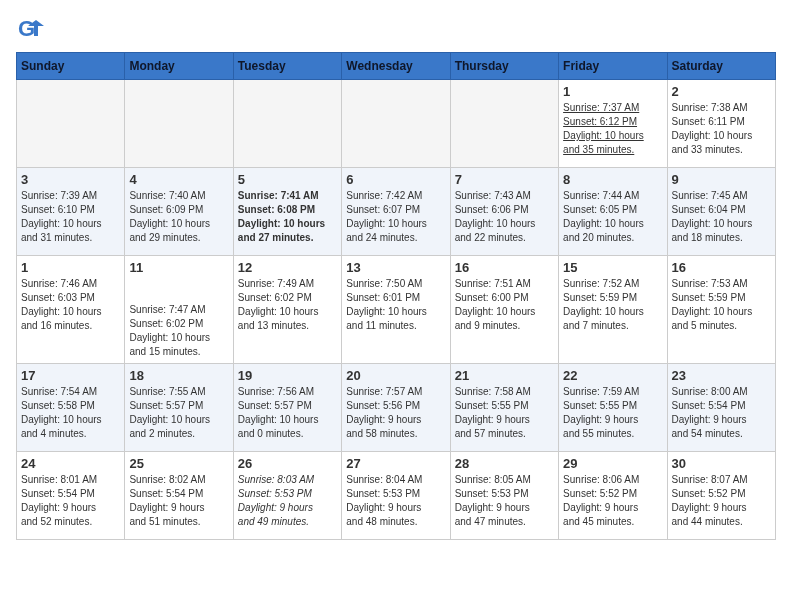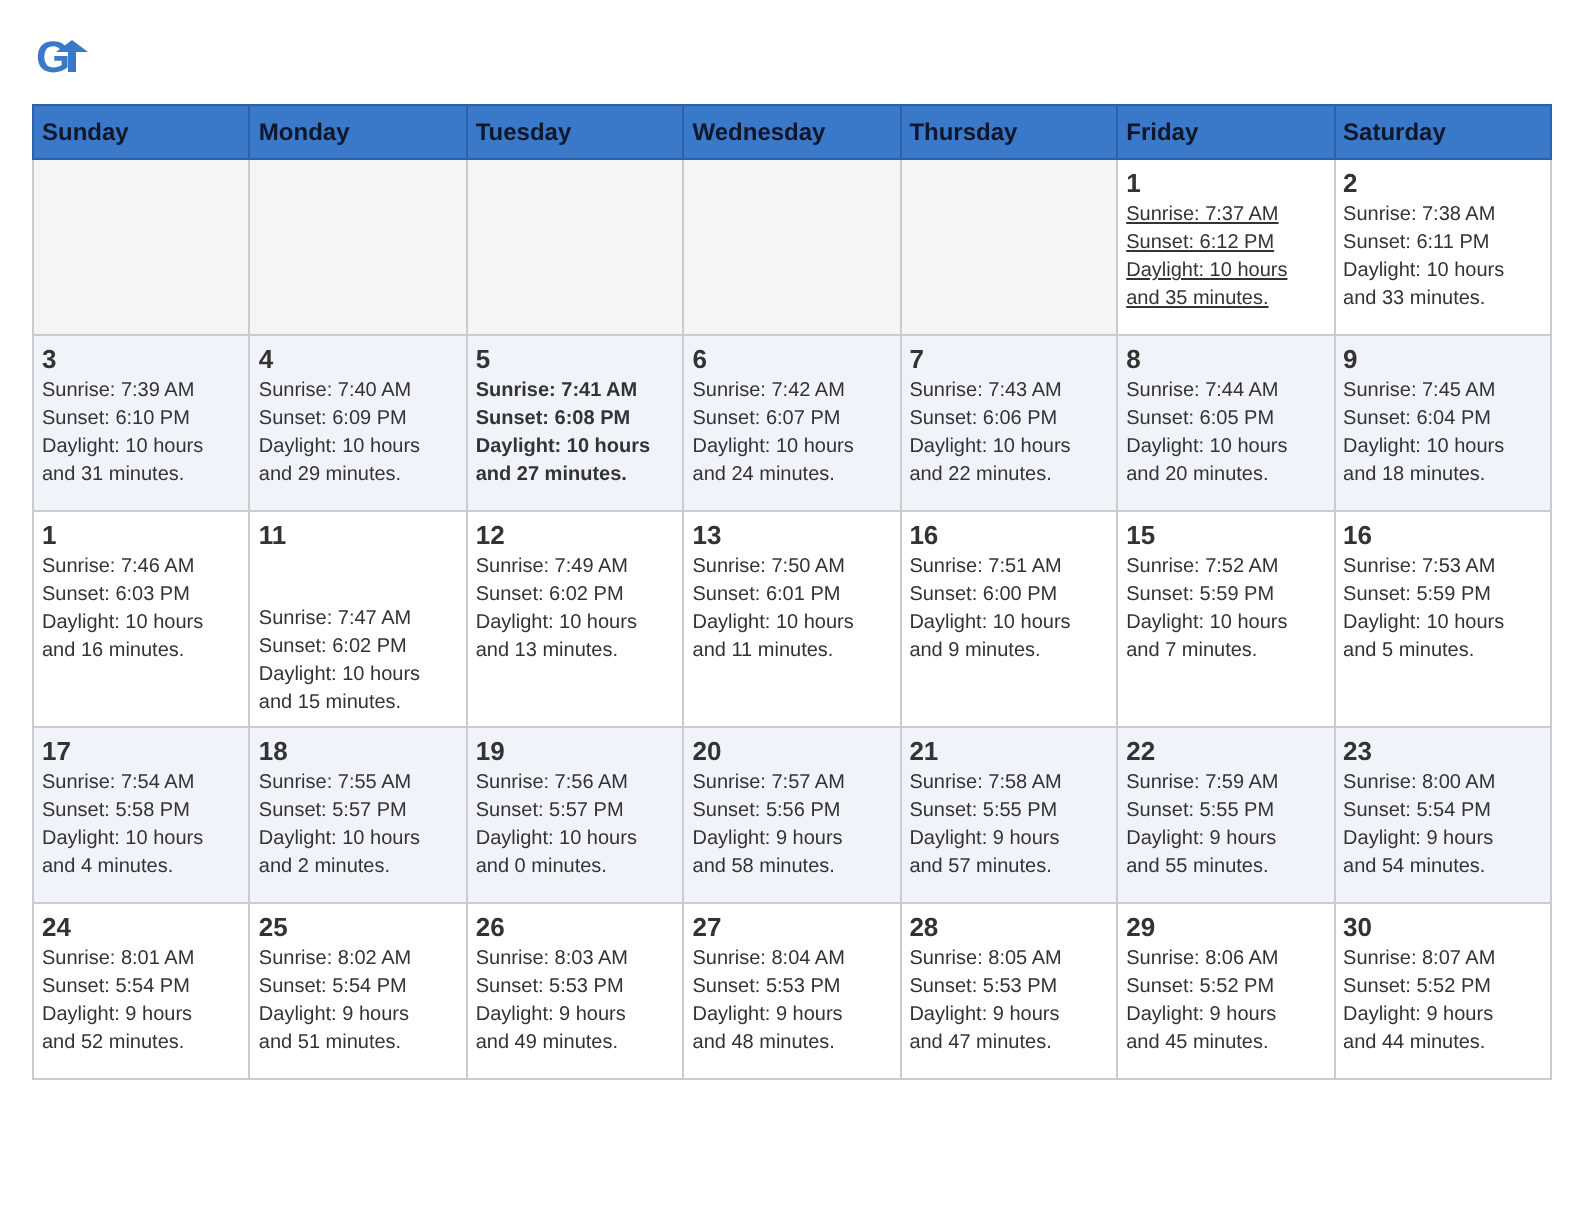--- a/index.html
+++ b/index.html
@@ -312,7 +312,7 @@
         </td>
         <td>
           <span class="day-number">26</span>
-          <div class="day-info" style="white-space: pre-line;">Sunrise: 8:03 AM
+          <div class="day-info" style="white-space: pre-line; font-style: italic;">Sunrise: 8:03 AM
 Sunset: 5:53 PM
 Daylight: 9 hours
 and 49 minutes.</div>

